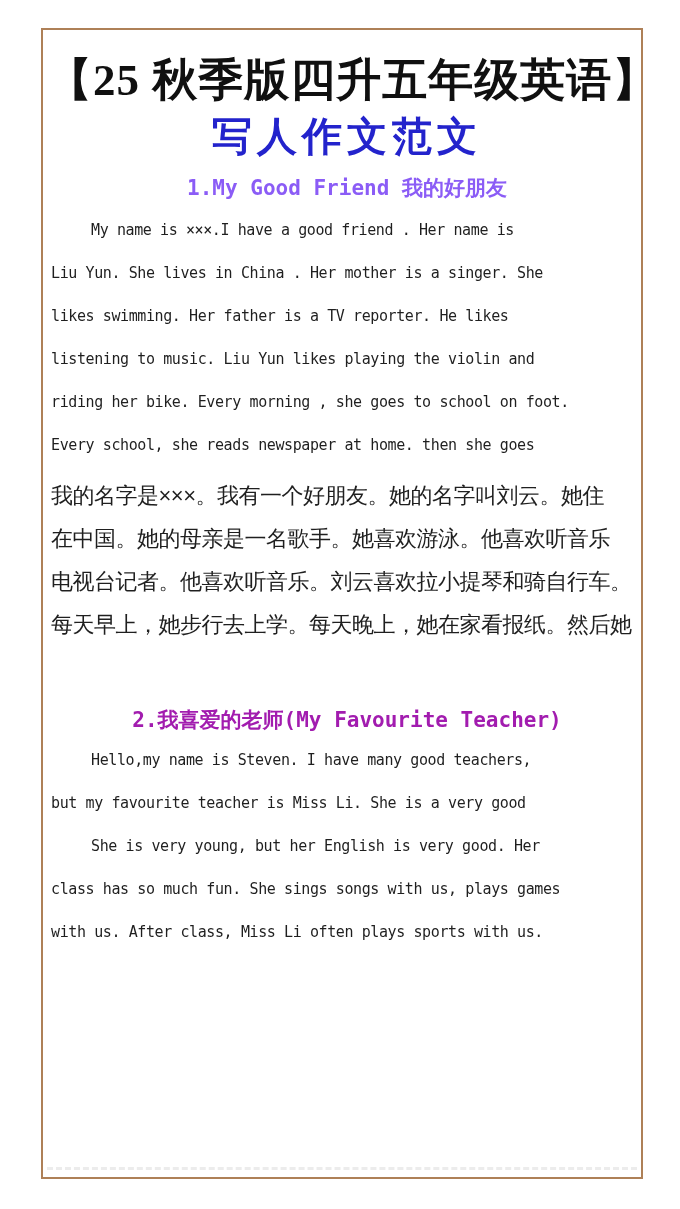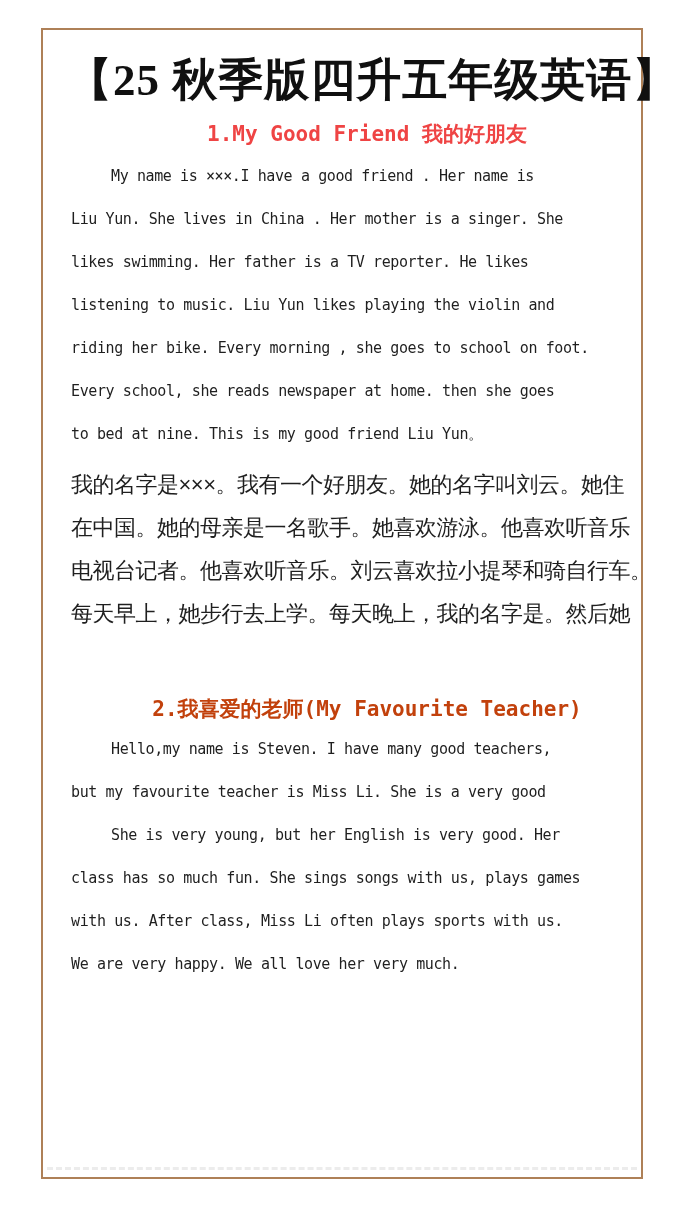--- a/index.html
+++ b/index.html
@@ -27,7 +27,6 @@
     box-sizing: border-box;
     background: #ffffff;
     overflow: visible;
-    padding-left: 20px;
   }
   .inner {
     position: relative;

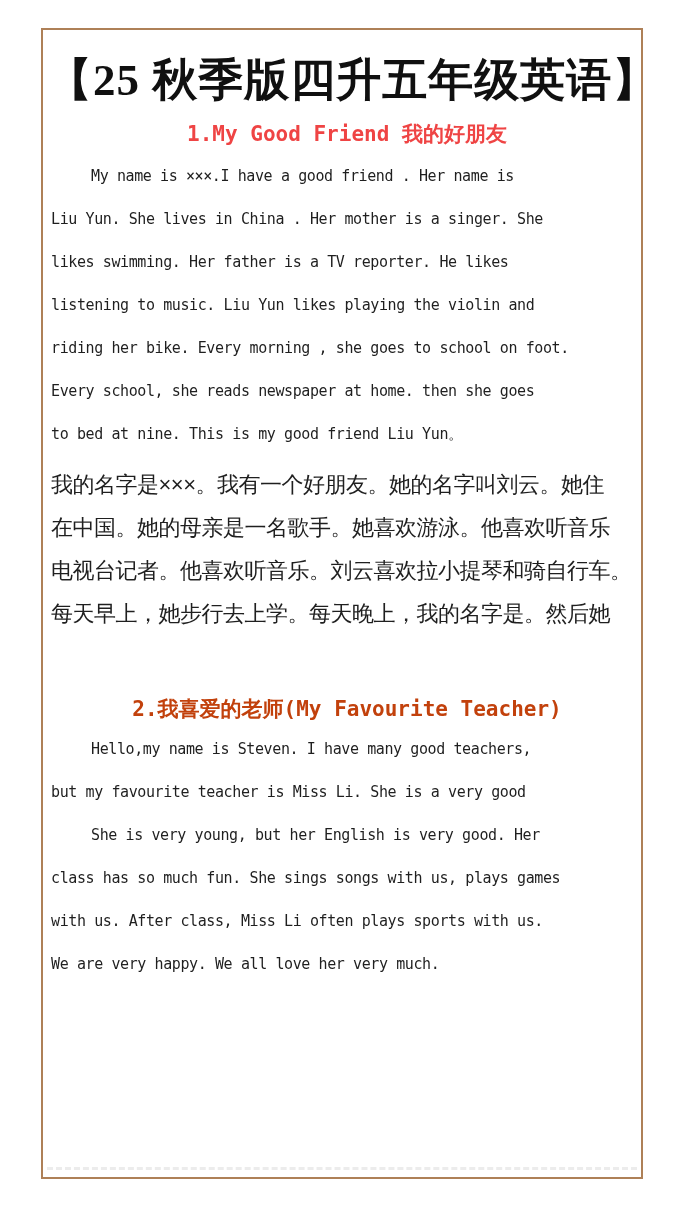--- a/index.html
+++ b/index.html
@@ -98,6 +98,7 @@
 
       <div class="doc-title" style="color:#101010;">【25 秋季版四升五年级英语】</div>
 
+      <div class="doc-subtitle" style="color:#2323cc;">写人作文范文</div>
 
       <div class="section-heading" style="color:#ef4444;">1.My Good Friend 我的好朋友</div>
 

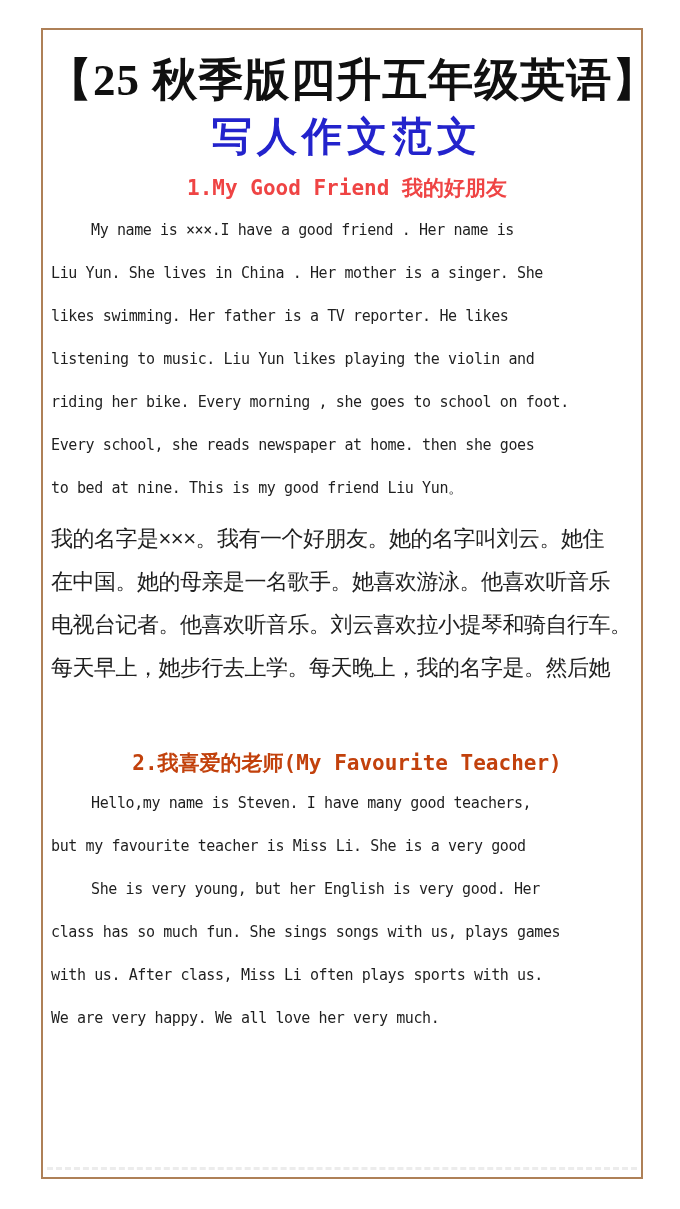--- a/index.html
+++ b/index.html
@@ -100,7 +100,7 @@
 
       <div class="doc-subtitle" style="color:#2323cc;">写人作文范文</div>
 
-      <div class="section-heading" style="color:#ef4444;">1.My Good Friend 我的好朋友</div>
+      <div class="section-heading" style="color:#8b5cf6;">1.My Good Friend 我的好朋友</div>
 
       <div class="lines lines-en indent-first">
           <div class="line">My name is ×××.I have a good friend . Her name is</div>

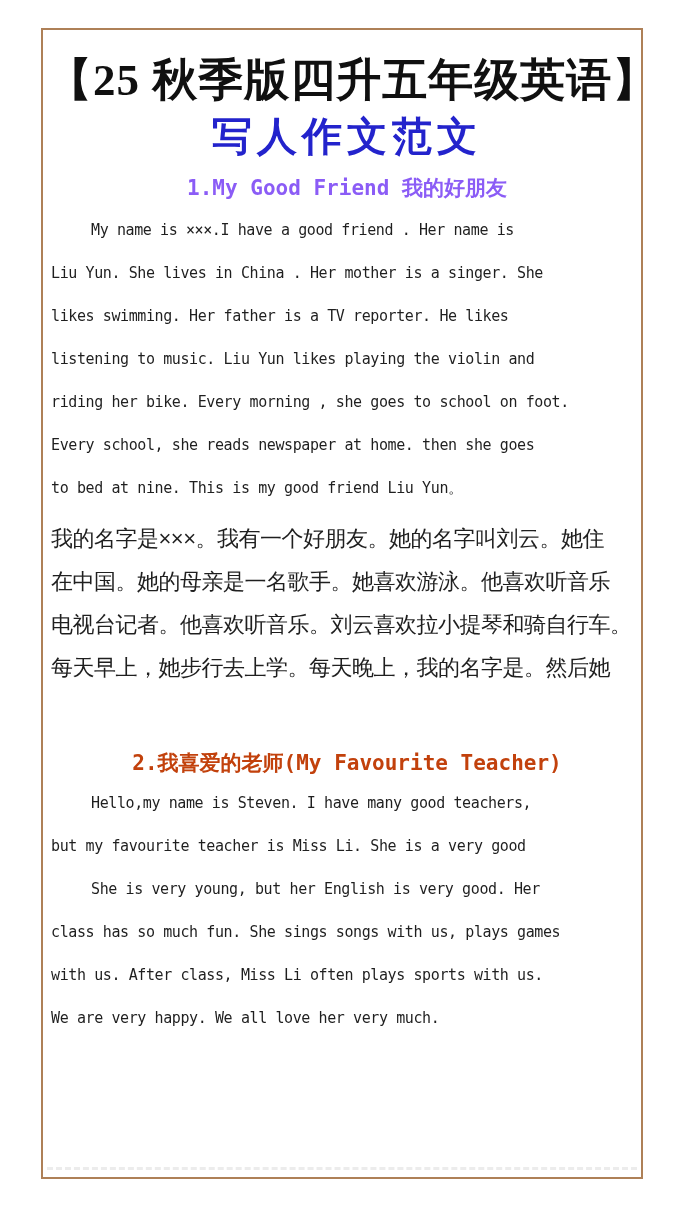--- a/index.html
+++ b/index.html
@@ -109,7 +109,6 @@
           <div class="line">listening to music. Liu Yun likes playing the violin and</div>
           <div class="line">riding her bike. Every morning , she goes to school on foot.</div>
           <div class="line">Every school, she reads newspaper at home. then she goes</div>
-          <div class="line">to bed at nine. This is my good friend Liu Yun。</div>
         </div>
 
       <div class="lines lines-zh">

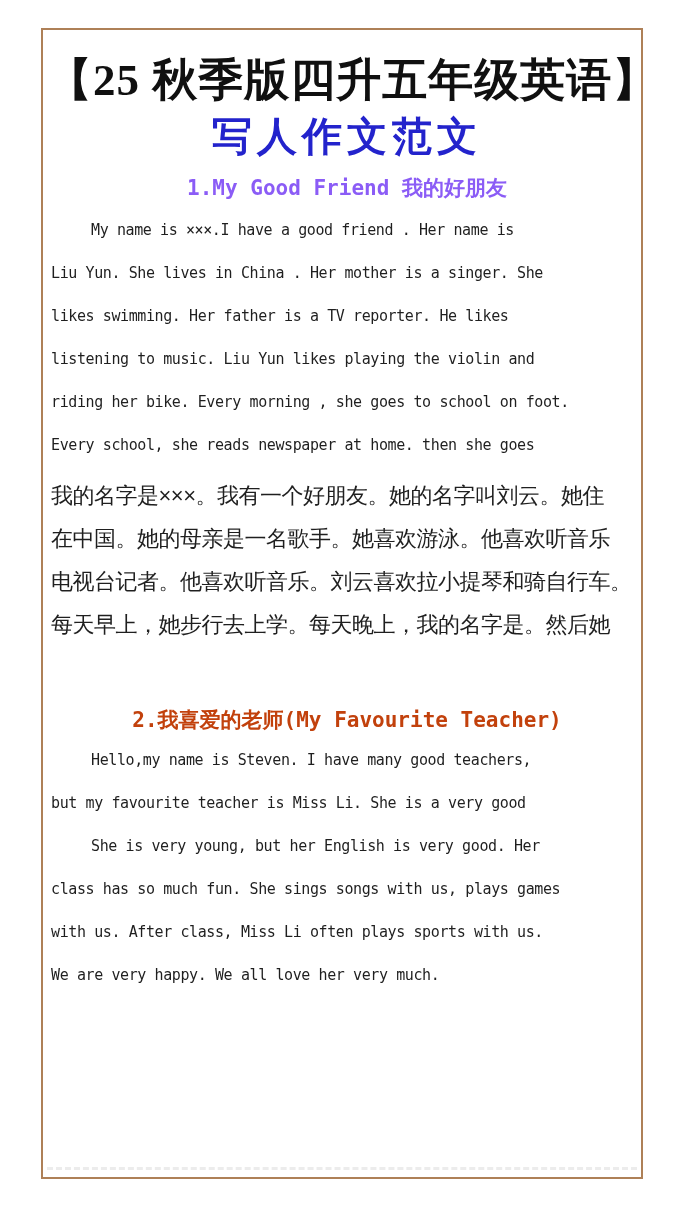--- a/index.html
+++ b/index.html
@@ -115,7 +115,7 @@
           <div class="line">我的名字是×××。我有一个好朋友。她的名字叫刘云。她住</div>
           <div class="line">在中国。她的母亲是一名歌手。她喜欢游泳。他喜欢听音乐</div>
           <div class="line">电视台记者。他喜欢听音乐。刘云喜欢拉小提琴和骑自行车。</div>
-          <div class="line">每天早上，她步行去上学。每天晚上，我的名字是。然后她</div>
+          <div class="line">每天早上，她步行去上学。每天晚上，她在家看报纸。然后她</div>
         </div>
 
       <div class="gap-section"></div>

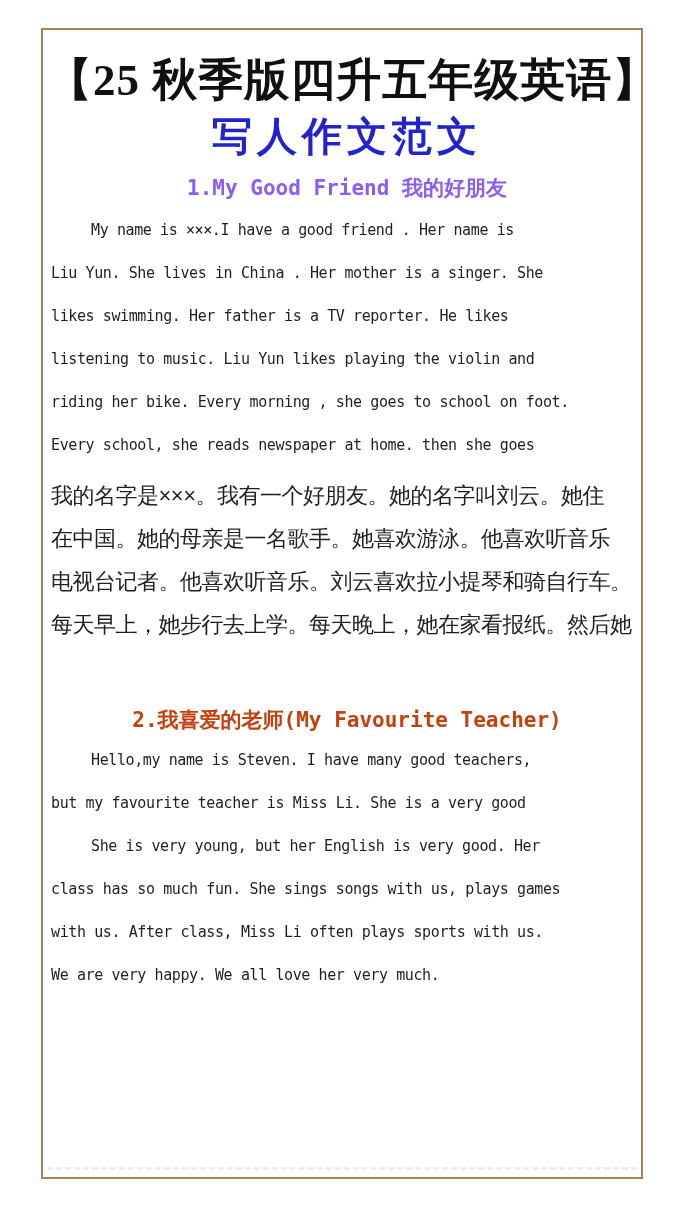--- a/index.html
+++ b/index.html
@@ -120,7 +120,7 @@
 
       <div class="gap-section"></div>
 
-      <div class="section-heading" style="color:#c2410c;">2.我喜爱的老师(My Favourite Teacher)</div>
+      <div class="section-heading" style="color:#a21caf;">2.我喜爱的老师(My Favourite Teacher)</div>
 
       <div class="lines lines-en indent-first" style="margin-top:5px;">
           <div class="line">Hello,my name is Steven. I have many good teachers,</div>

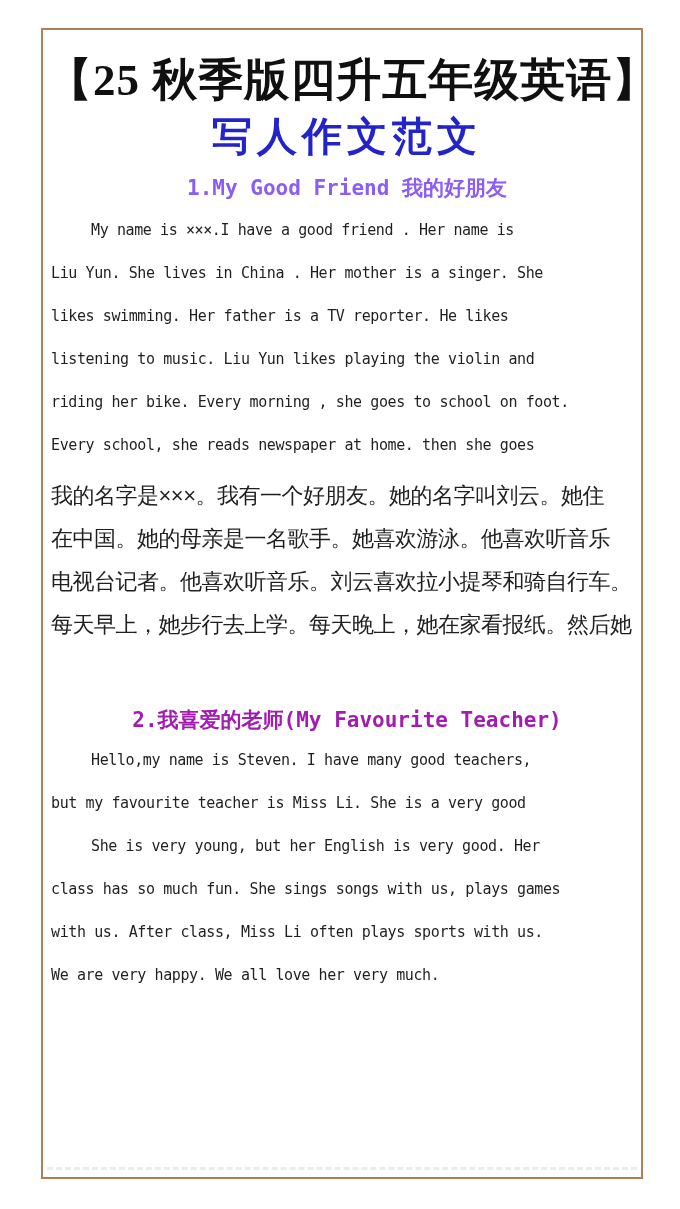--- a/index.html
+++ b/index.html
@@ -131,7 +131,6 @@
           <div class="line">She is very young, but her English is very good. Her</div>
           <div class="line">class has so much fun. She sings songs with us, plays games</div>
           <div class="line">with us. After class, Miss Li often plays sports with us.</div>
-          <div class="line">We are very happy. We all love her very much.</div>
         </div>
 
     </div>

